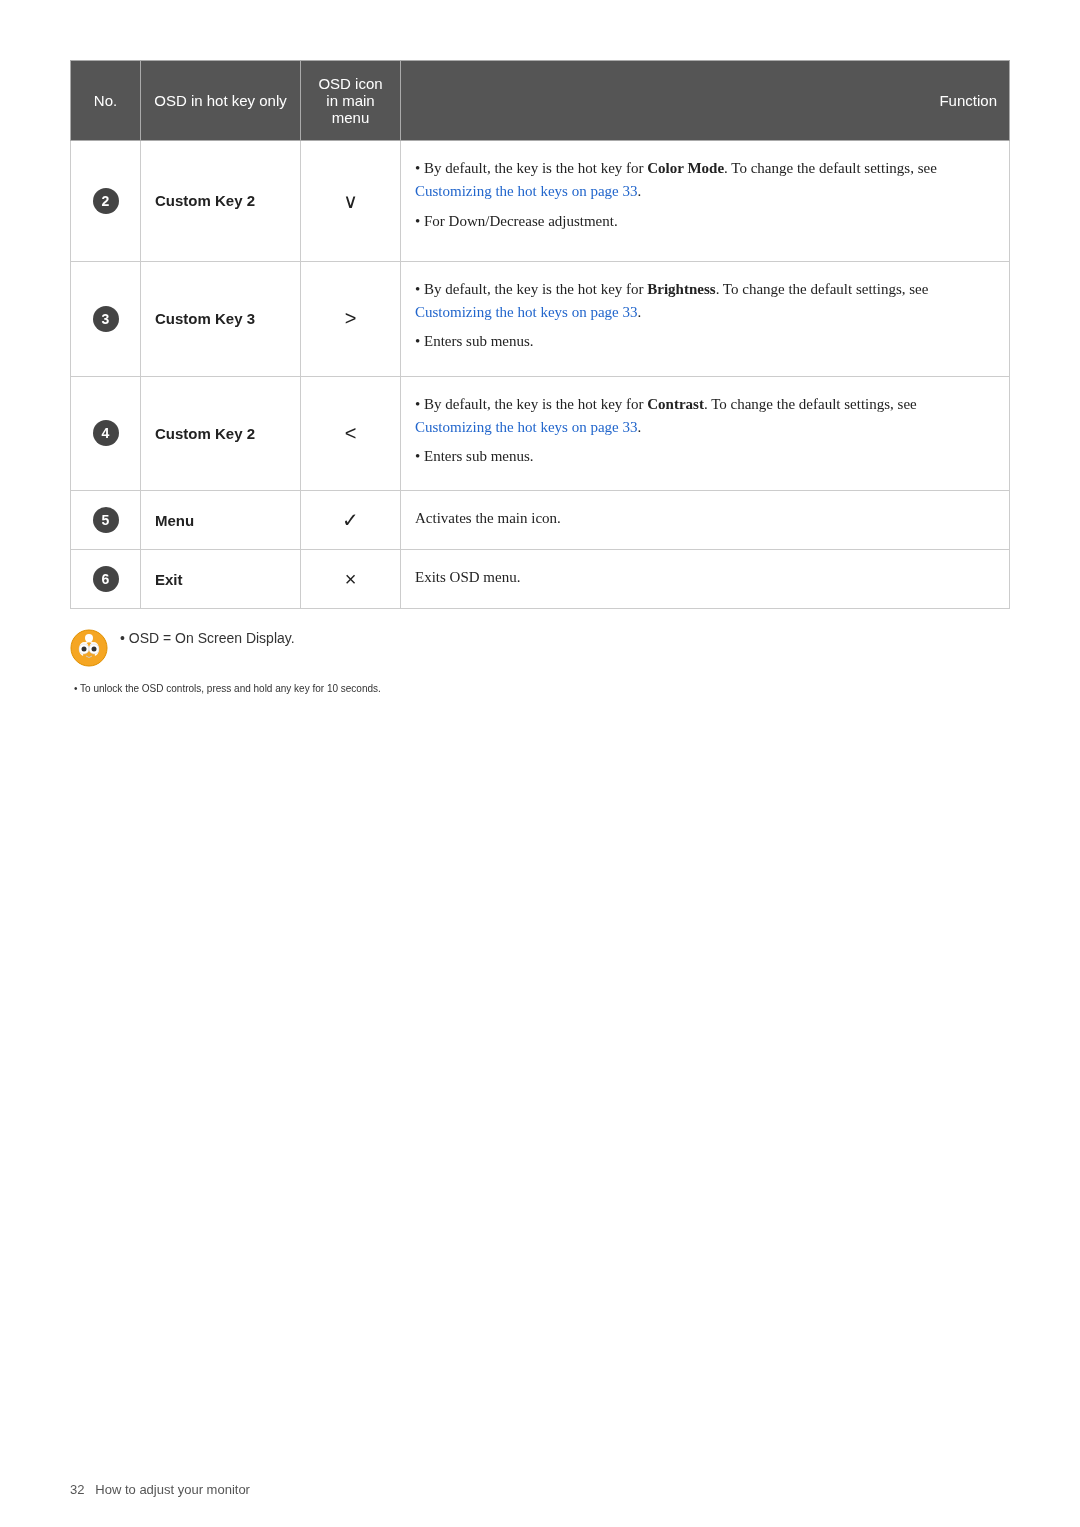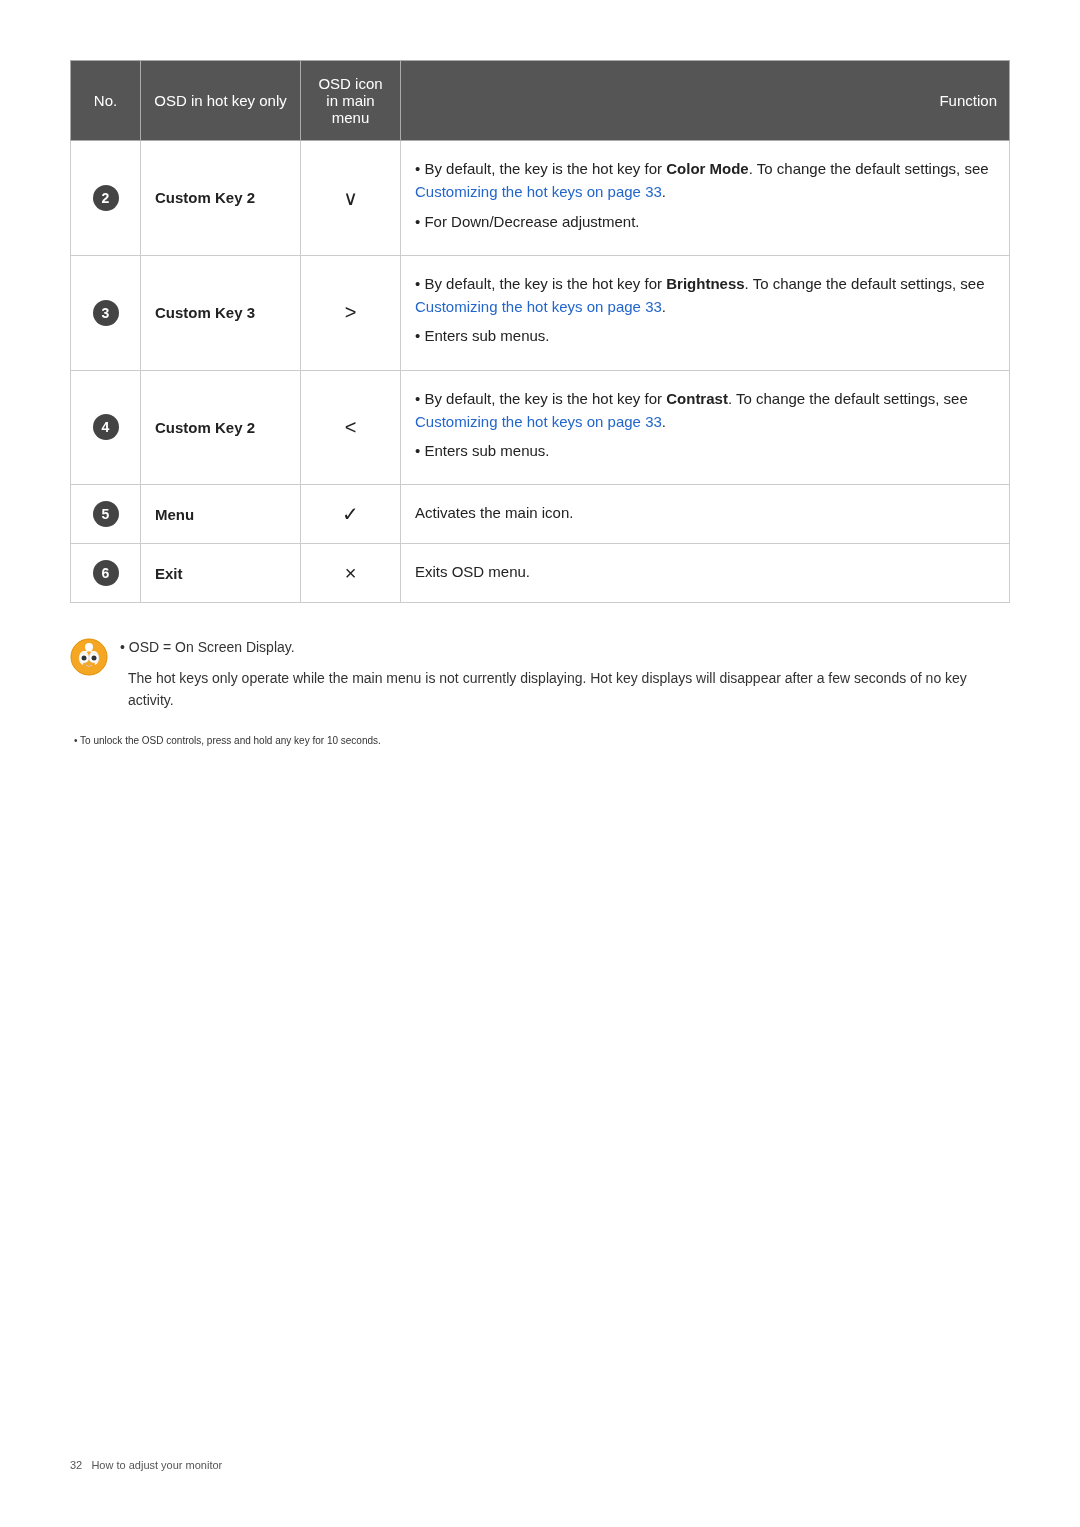--- a/index.html
+++ b/index.html
@@ -75,6 +75,7 @@
     td.function-col {
       font-size: 15px;
       line-height: 1.55;
+      font-family: Liberation Serif, serif;
     }
 
     .circle-icon {

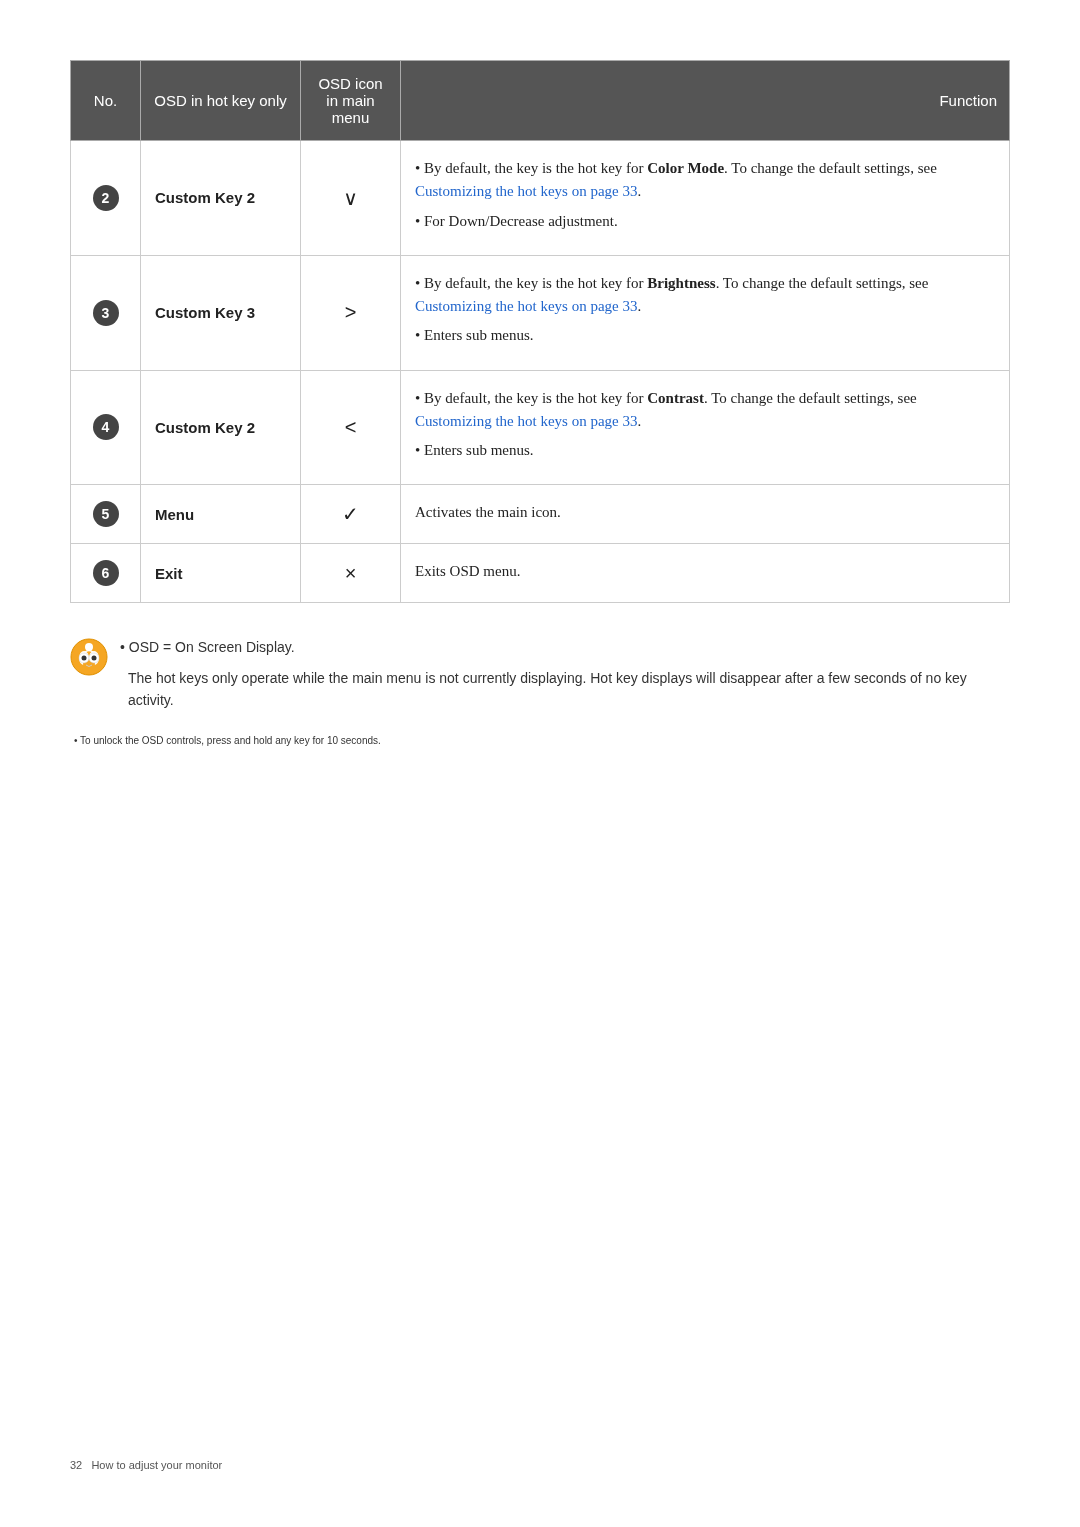--- a/index.html
+++ b/index.html
@@ -155,7 +155,7 @@
         <td class="icon-col">∨</td>
         <td class="function-col">
           <p style="margin-bottom: 6px;">• By default, the key is the hot key for <strong>Color Mode</strong>. To change the default settings, see <a class="link-text" href="#">Customizing the hot keys on page 33</a>.</p>
-          <p style="margin-bottom: 6px;">• For Down/Decrease adjustment.</p>
+          <p style="margin-bottom: 12px;">• For Down/Decrease adjustment.</p>
         </td>
       </tr>
       <tr>

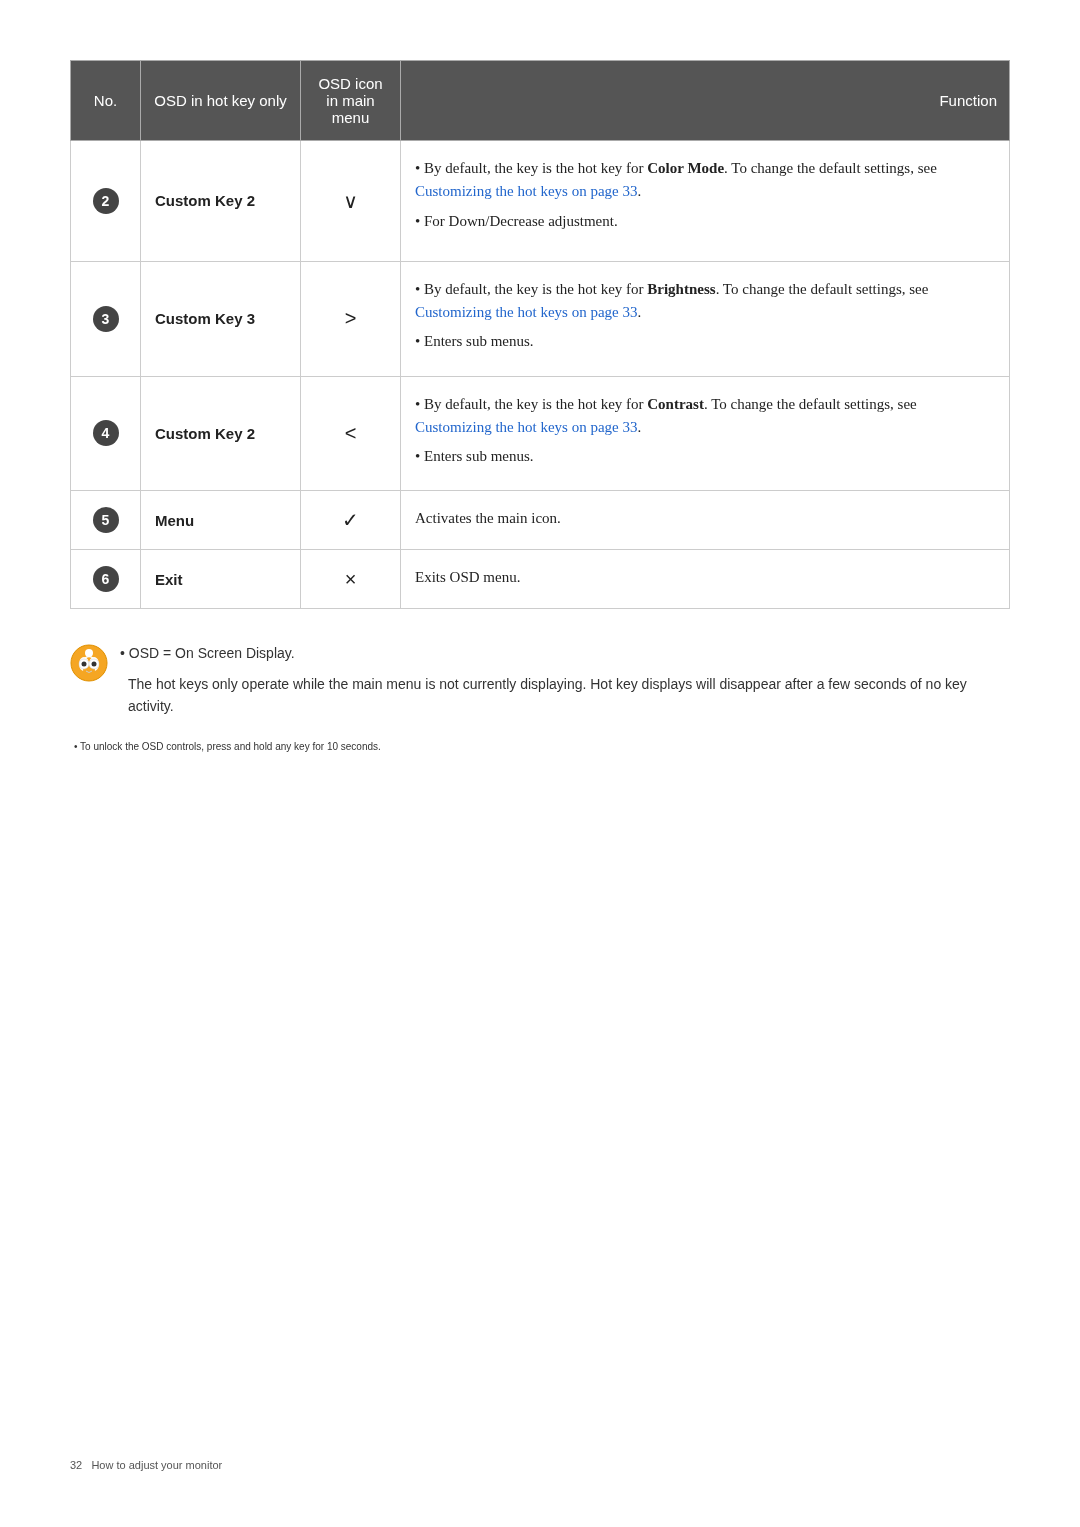--- a/index.html
+++ b/index.html
@@ -97,7 +97,7 @@
     }
 
     .notes-section {
-      margin-top: 33px;
+      margin-top: 18px;
       display: flex;
       align-items: flex-start;
       gap: 12px;

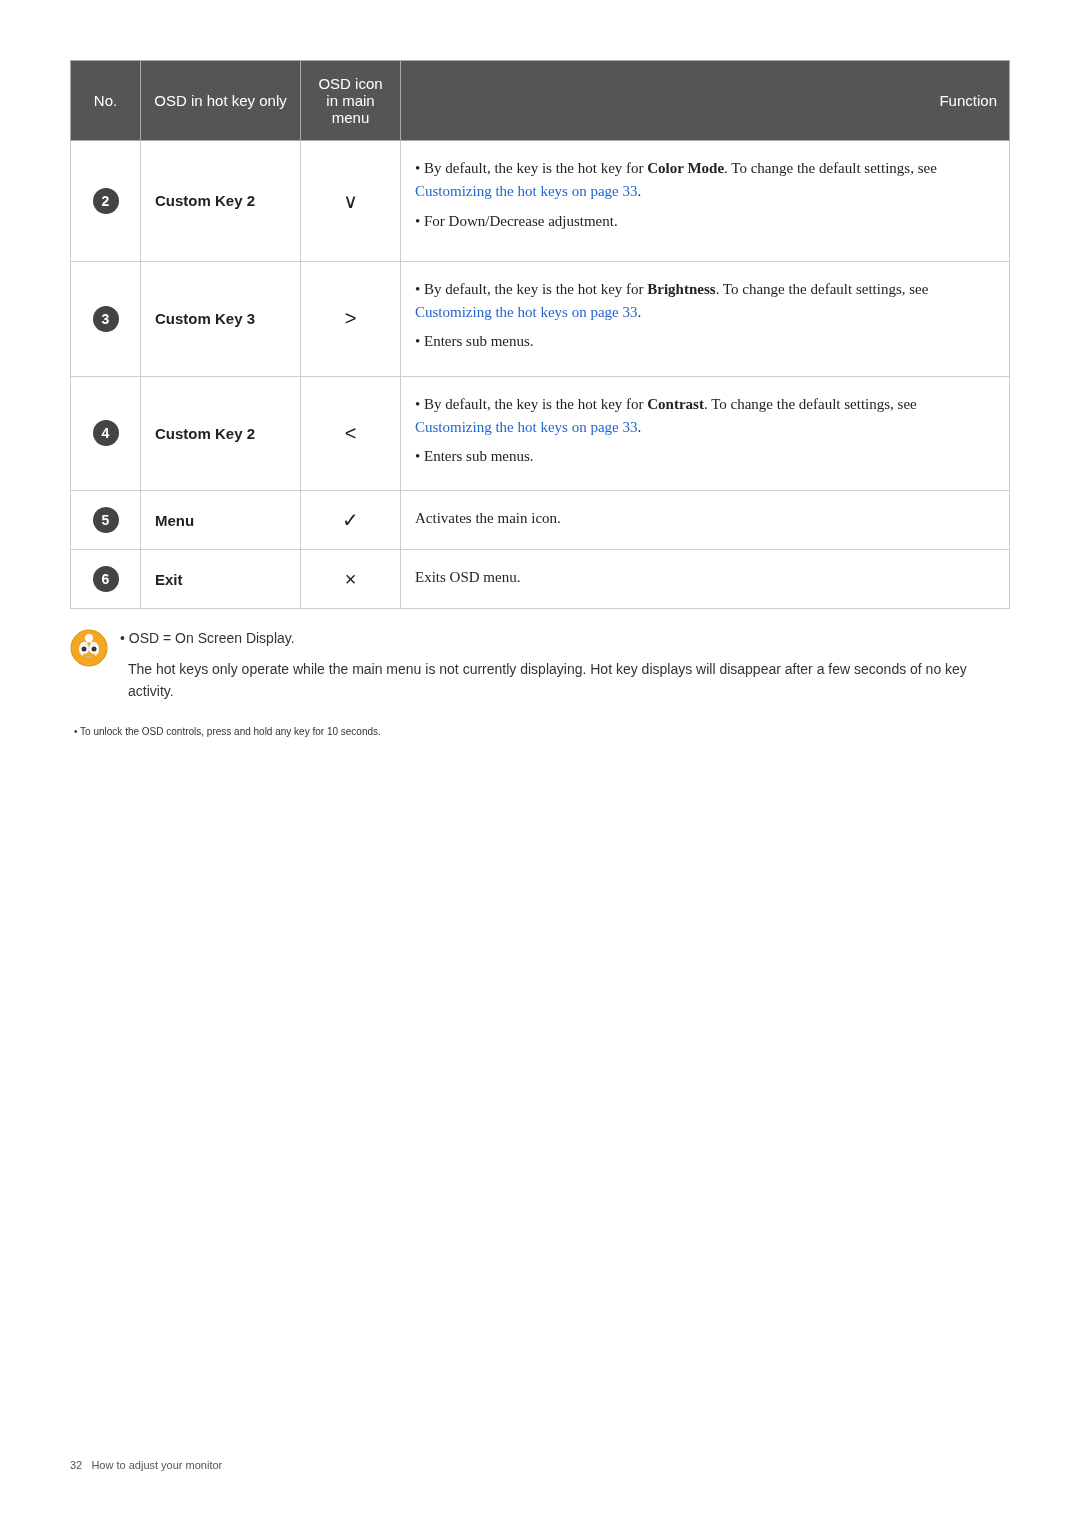--- a/index.html
+++ b/index.html
@@ -208,7 +208,6 @@
   </svg>
   <div class="notes-content">
     <p>• <span>OSD = On Screen Display.</span></p>
-    <p style="padding-left:8px;">The hot keys only operate while the main menu is not currently displaying. Hot key displays will disappear after a few seconds of no key activity.</p>
   </div>
 </div>
 

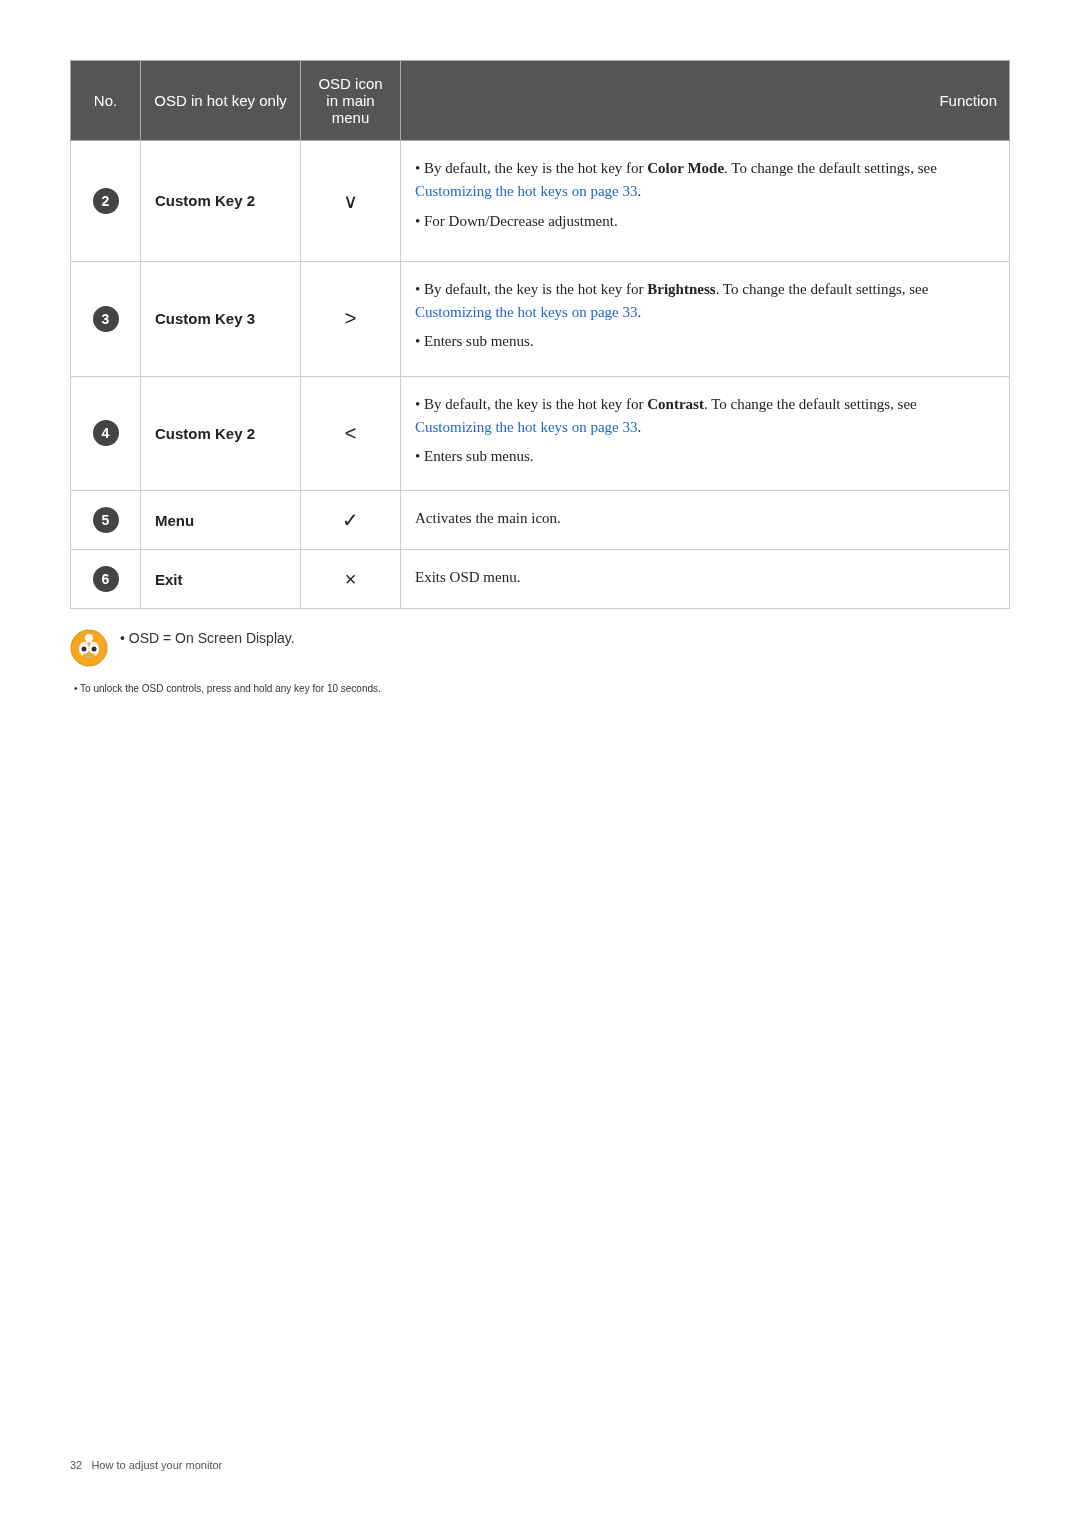--- a/index.html
+++ b/index.html
@@ -130,9 +130,9 @@
 
     .page-footer {
       position: absolute;
-      bottom: 56px;
+      bottom: 30px;
       left: 70px;
-      font-size: 11px;
+      font-size: 13px;
       color: #555;
     }
   </style>

